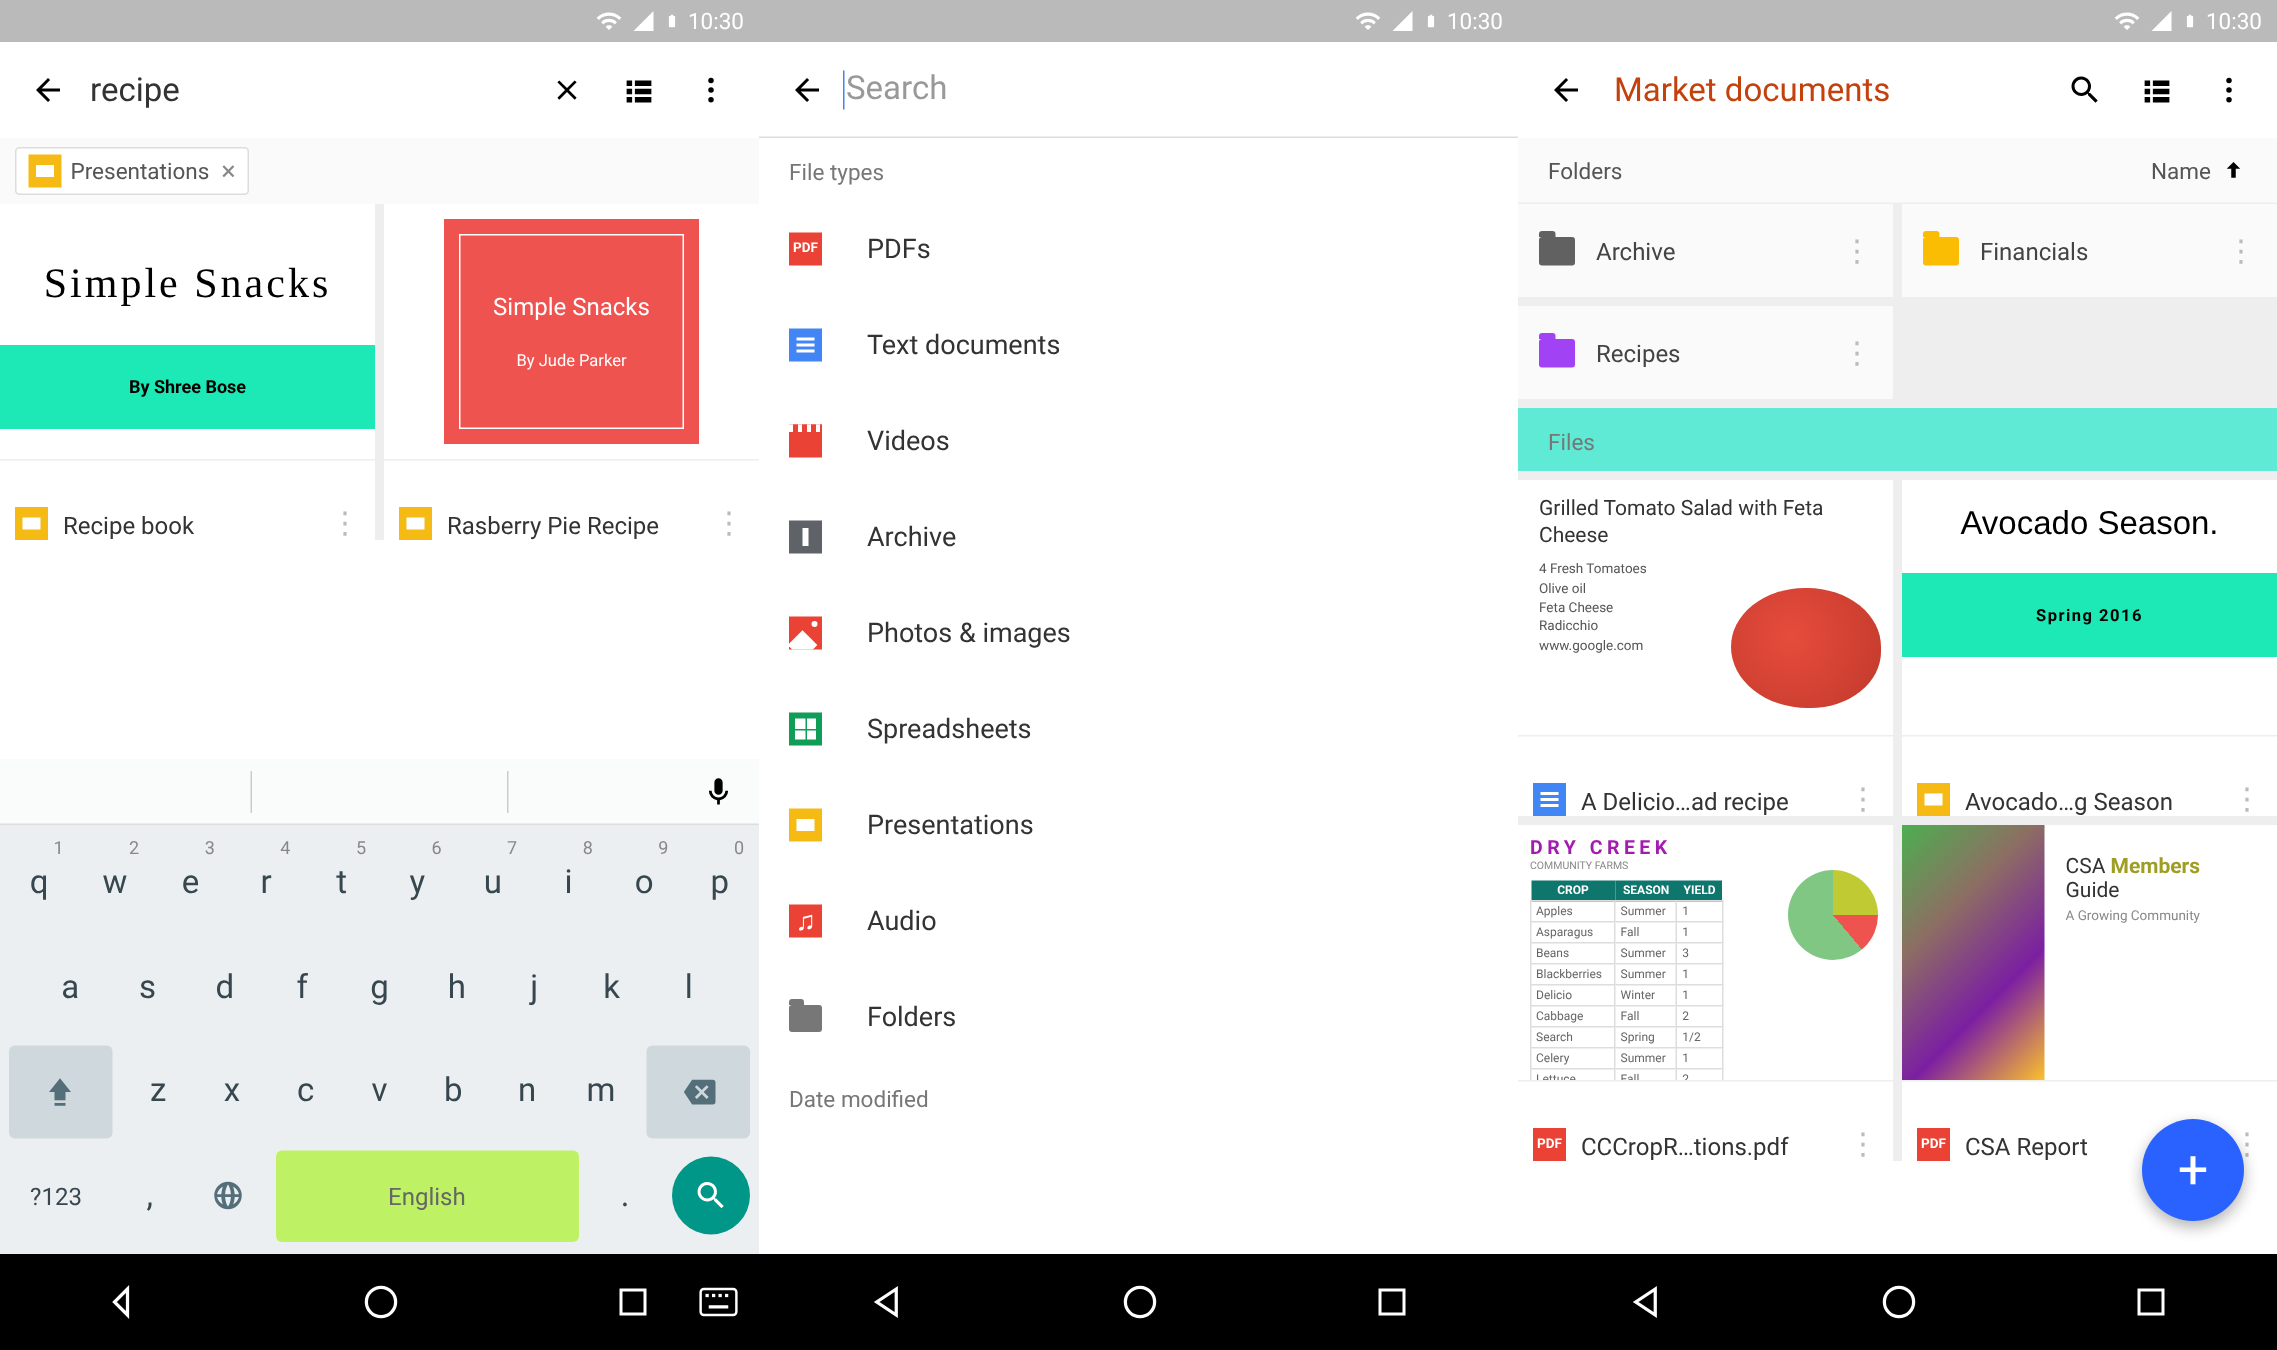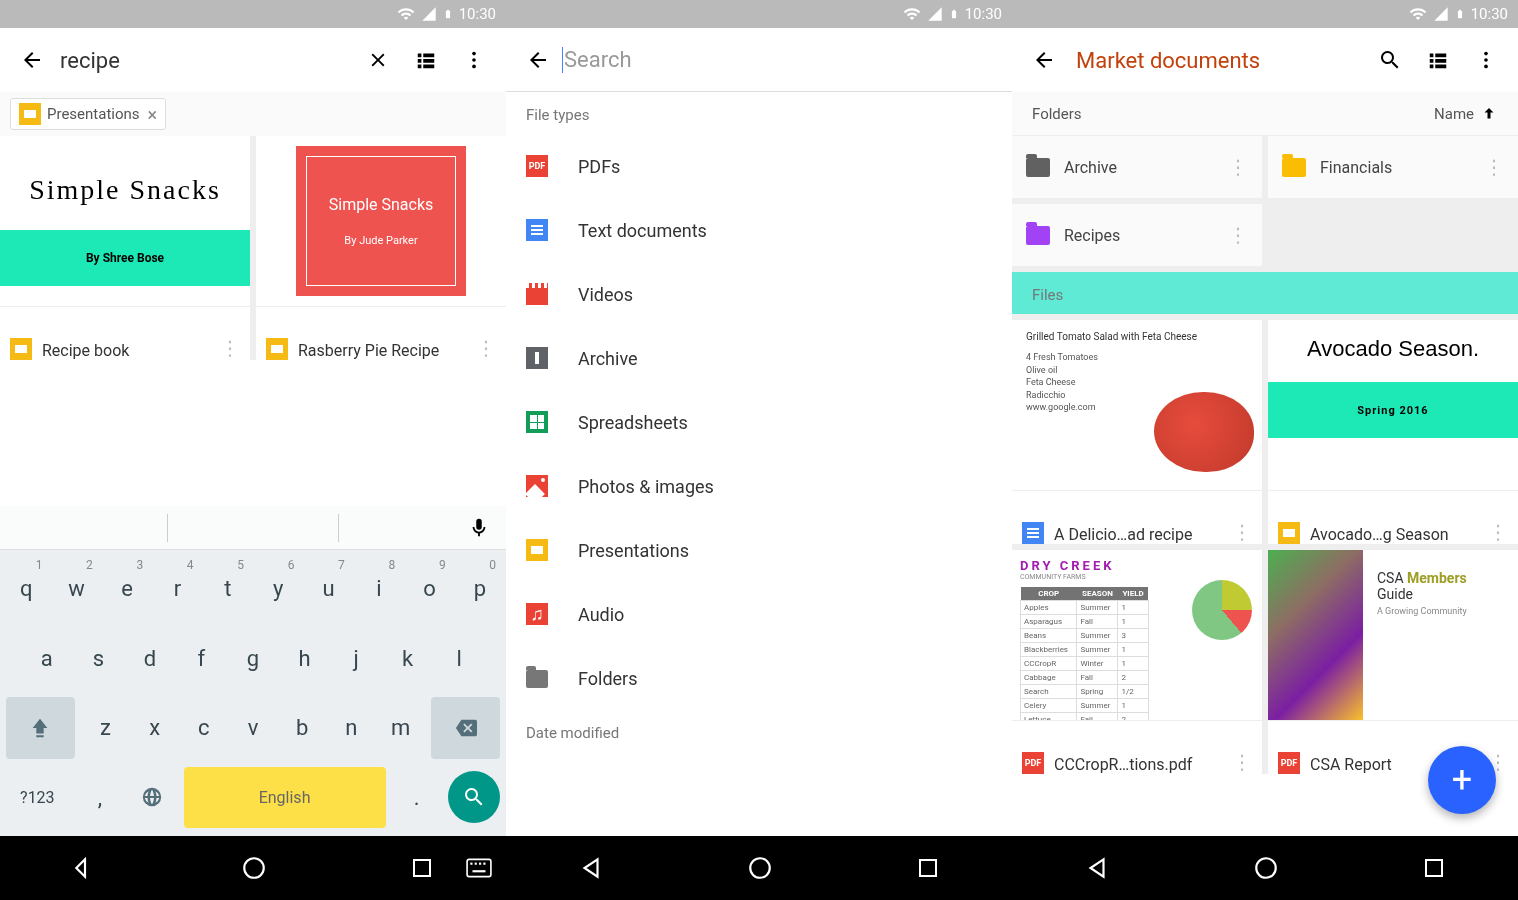--- a/index.html
+++ b/index.html
@@ -74,7 +74,7 @@
 .th2 .a { font-size:16px;}
 .th2 .b { font-size:11px;}
 .th-tomato { padding:10px 14px; color:#333;}
-.th-tomato .tt { font-size:10px; line-height:1.3;}
+.th-tomato .tt { font-size:14px; line-height:1.3;}
 .th-tomato .ing { font-size:9px; color:#555; margin-top:8px; line-height:1.4;}
 .th-tomato .tom { position:absolute; right:8px; bottom:18px; width:100px; height:80px; background: radial-gradient(circle at 40% 40%, #e74c3c, #c0392b); border-radius: 50% 50% 48% 52%;}
 .th-avo { text-align:center;}

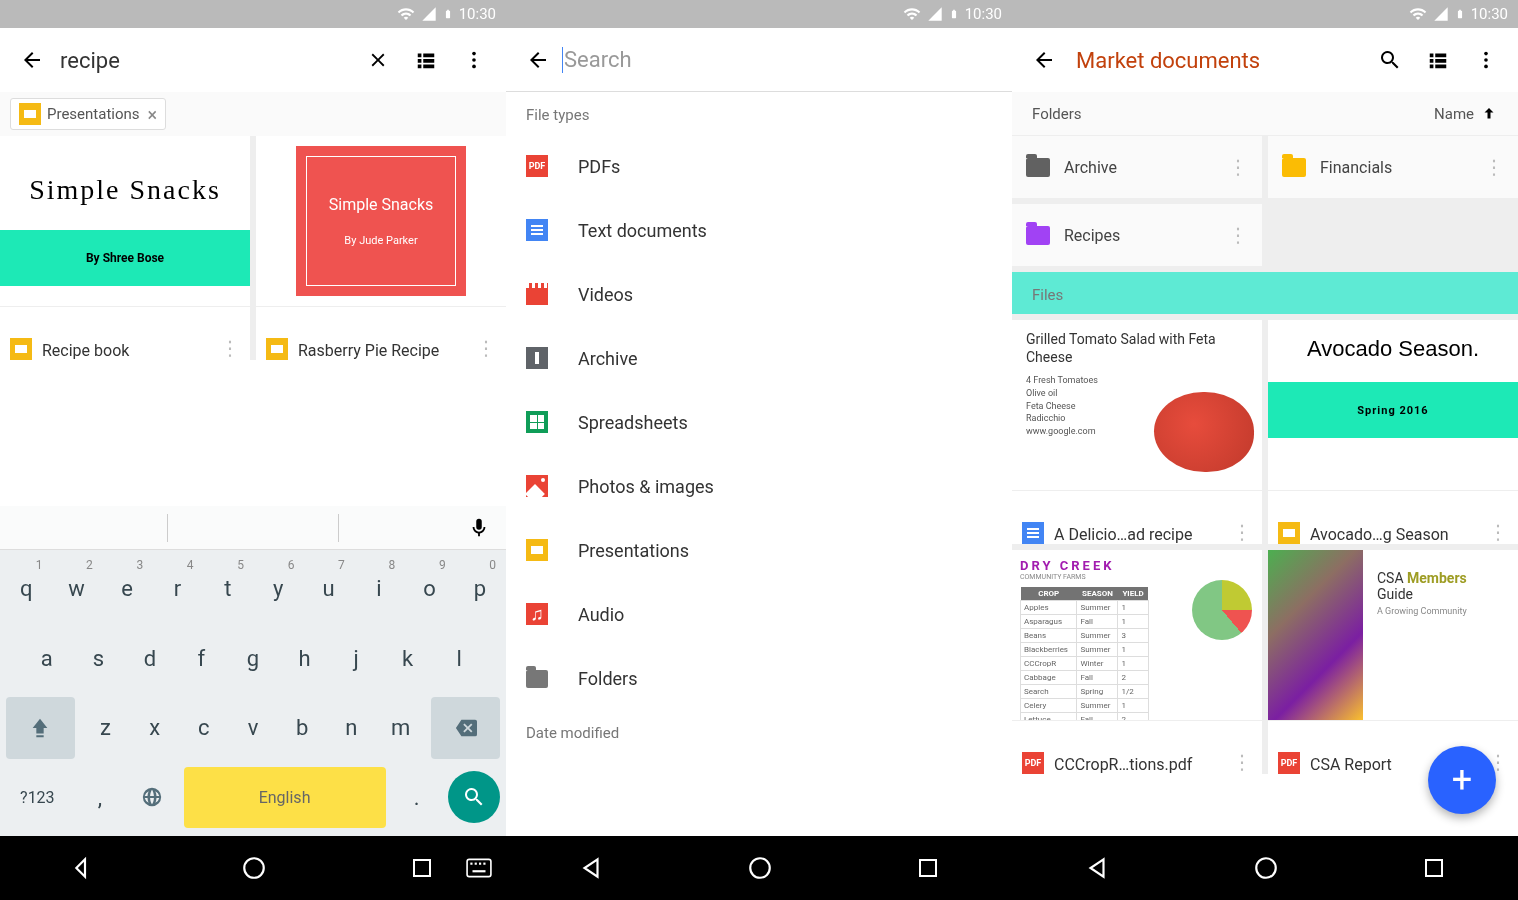--- a/index.html
+++ b/index.html
@@ -309,6 +309,10 @@
         <span>Archive</span>
       </div>
     <div class="ftrow">
+        <span class="icon-photo"></span>
+        <span>Photos &amp; images</span>
+      </div>
+    <div class="ftrow">
         <span class="icon-sheets">
           <span></span>
           <span></span>
@@ -316,10 +320,6 @@
           <span></span>
         </span>
         <span>Spreadsheets</span>
-      </div>
-    <div class="ftrow">
-        <span class="icon-photo"></span>
-        <span>Photos &amp; images</span>
       </div>
     <div class="ftrow">
         <span class="icon-slides"></span>

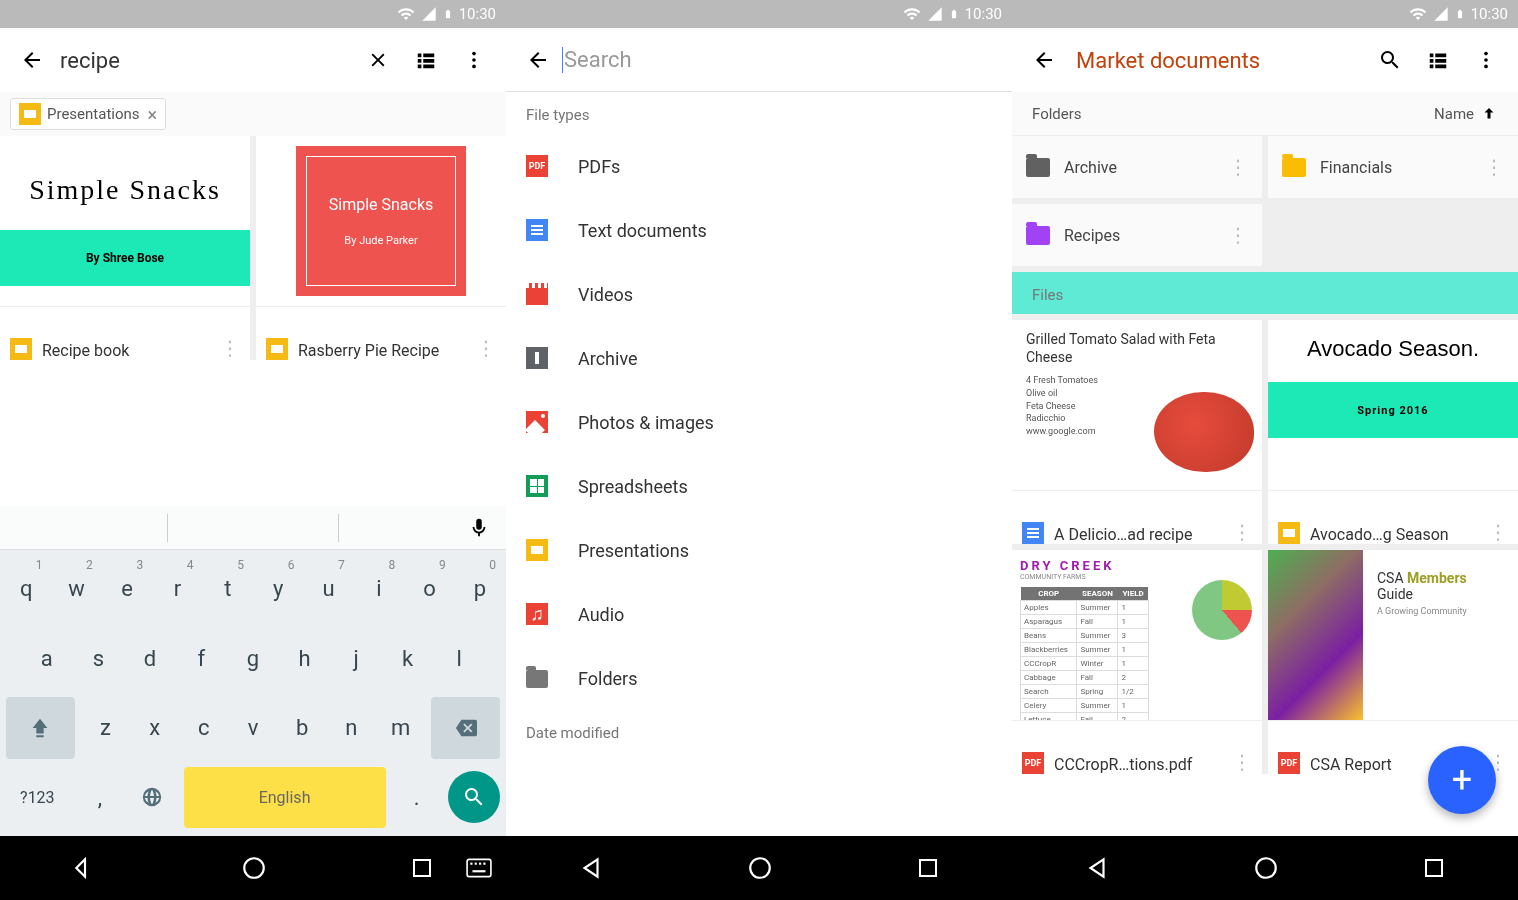--- a/index.html
+++ b/index.html
@@ -84,7 +84,7 @@
 .th-dry .dc { font-size:13px; letter-spacing:3px; color:#a21caf; font-weight:bold;}
 .th-dry table { width:55%; border-collapse:collapse; margin-top:6px; float:left;}
 .th-dry td { border:1px solid #ddd; padding:2px 3px; font-size:8px; color:#666;}
-.th-dry th { background:#737373; color:#fff; padding:2px 3px; font-size:8px;}
+.th-dry th { background:#0f766e; color:#fff; padding:2px 3px; font-size:8px;}
 .th-dry .pie { position:absolute; right:10px; top:30px; width:60px; height:60px; border-radius:50%; background: conic-gradient(#c0ca33 0 90deg, #ef5350 90deg 140deg, #81c784 140deg 360deg);}
 .th-veg { background: linear-gradient(135deg,#4caf50,#8d6e63,#7b1fa2,#fbc02d);}
 .th-csa { padding:20px 14px; text-align:left;}

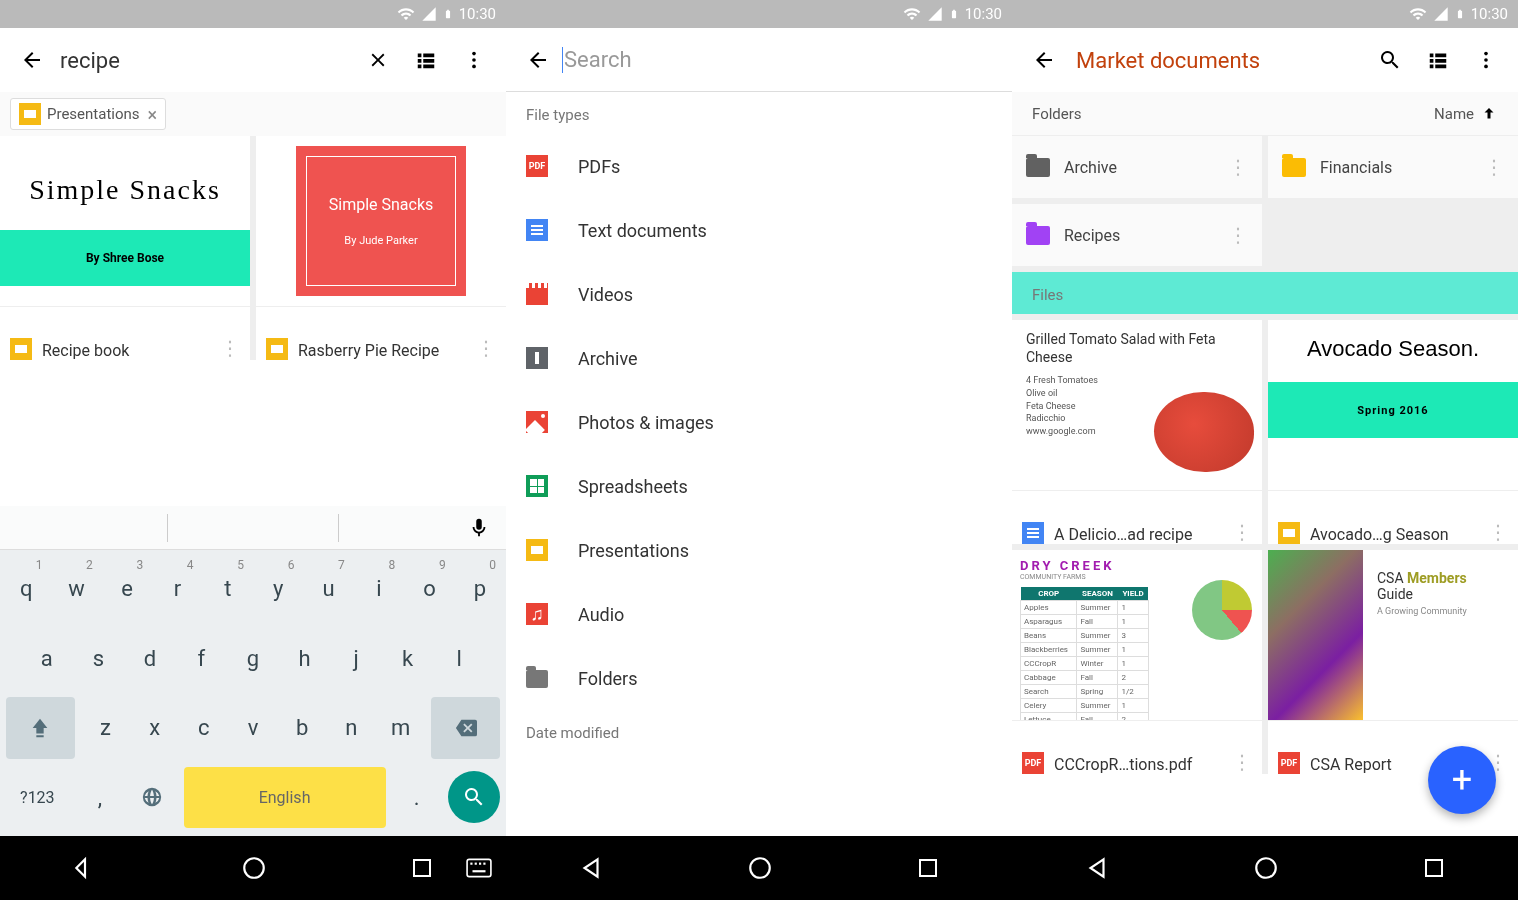--- a/index.html
+++ b/index.html
@@ -480,7 +480,7 @@
                 <td>1</td>
               </tr>
         <tr>
-                <td>CCCropR</td>
+                <td>Delicio</td>
                 <td>Winter</td>
                 <td>1</td>
               </tr>

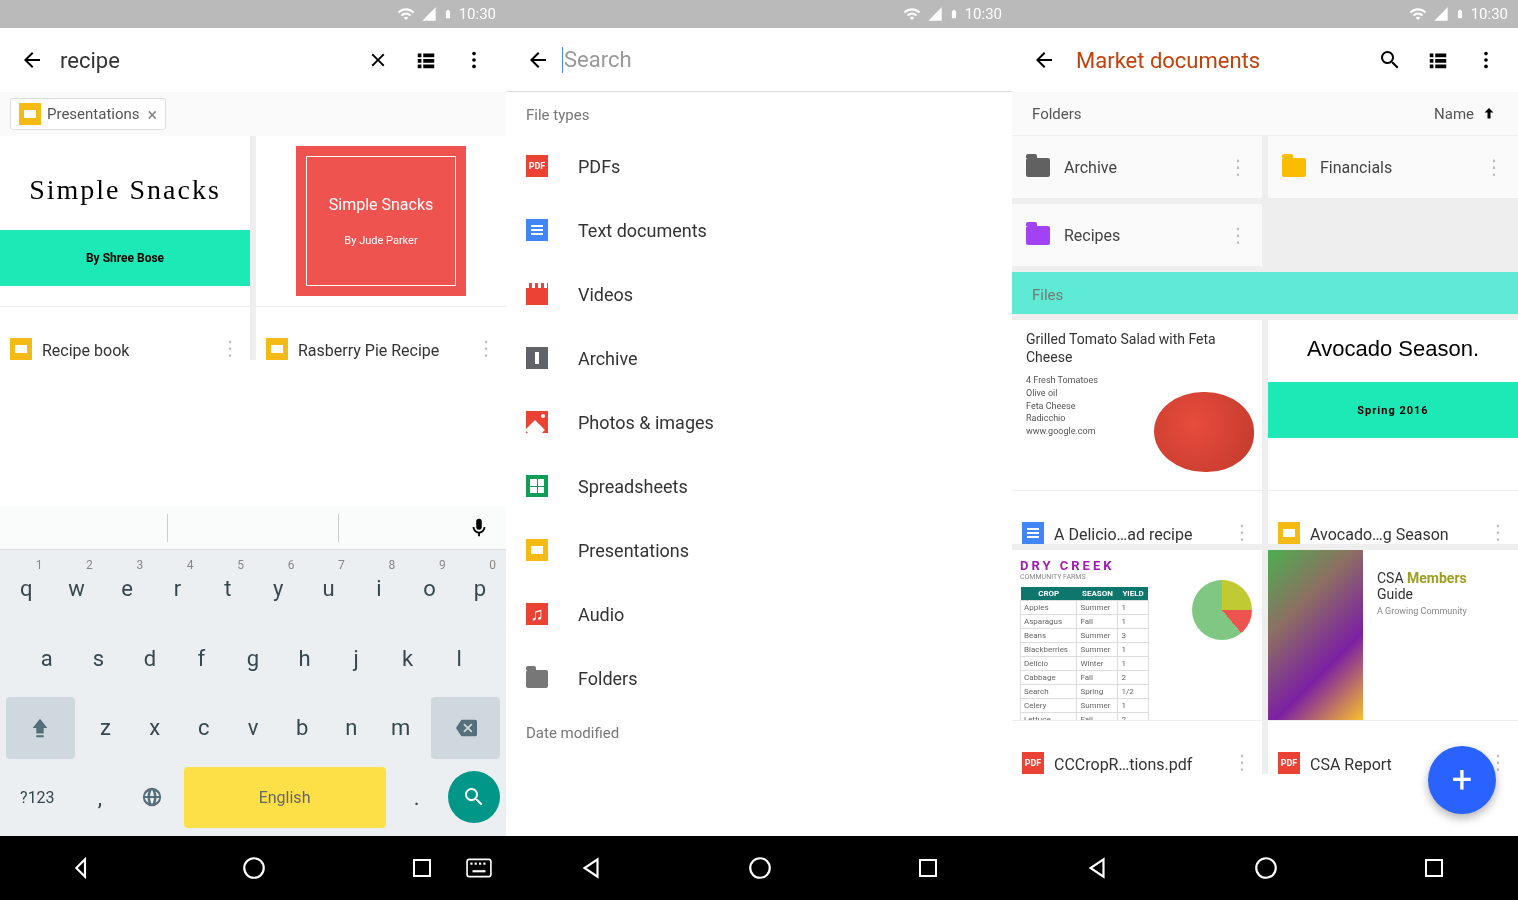--- a/index.html
+++ b/index.html
@@ -48,7 +48,7 @@
 .key .num { position:absolute; top:4px; right:8px; font-size:12px; color:#888;}
 .key-wide { flex: 1.4; }
 .key-shift, .key-back { background: #cfd8dc; border-radius:4px; margin:4px 4px; height: calc(100% - 8px); }
-.key-space { flex: 4; background:#fde047; border-radius:4px; margin:4px; height:calc(100% - 8px); font-size:16px; color:#666;}
+.key-space { flex: 4; background:#bef264; border-radius:4px; margin:4px; height:calc(100% - 8px); font-size:16px; color:#666;}
 .key-go { width:52px; height:52px; background:#009688; border-radius:50%; color:#fff; display:flex; align-items:center; justify-content:center; margin:4px;}
 .navbar { position:absolute; bottom:0; left:0; right:0; height:64px; background:#000; display:flex; align-items:center; justify-content:space-around;}
 .navbar .nb { color:#fff; }

